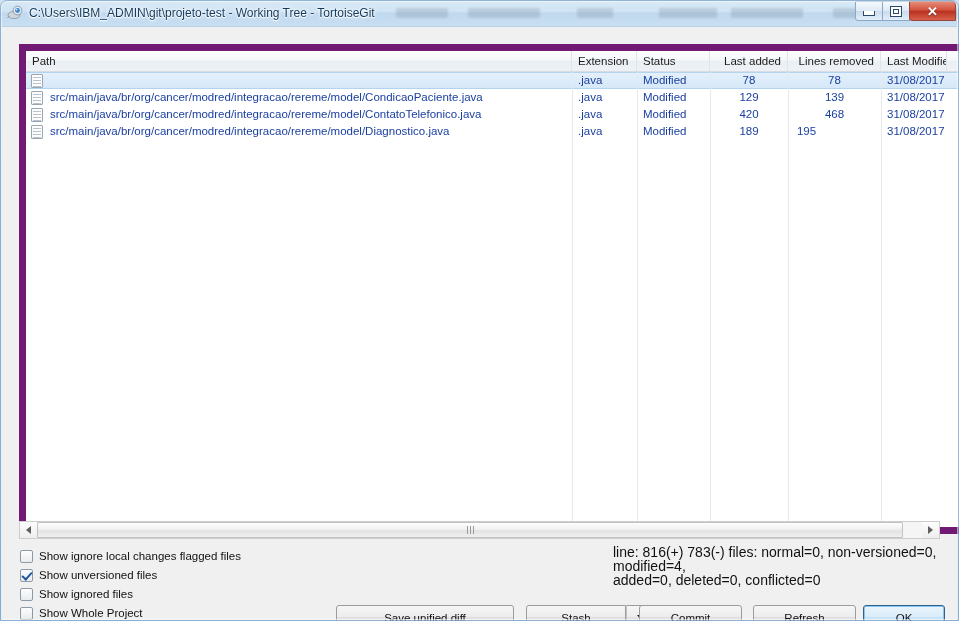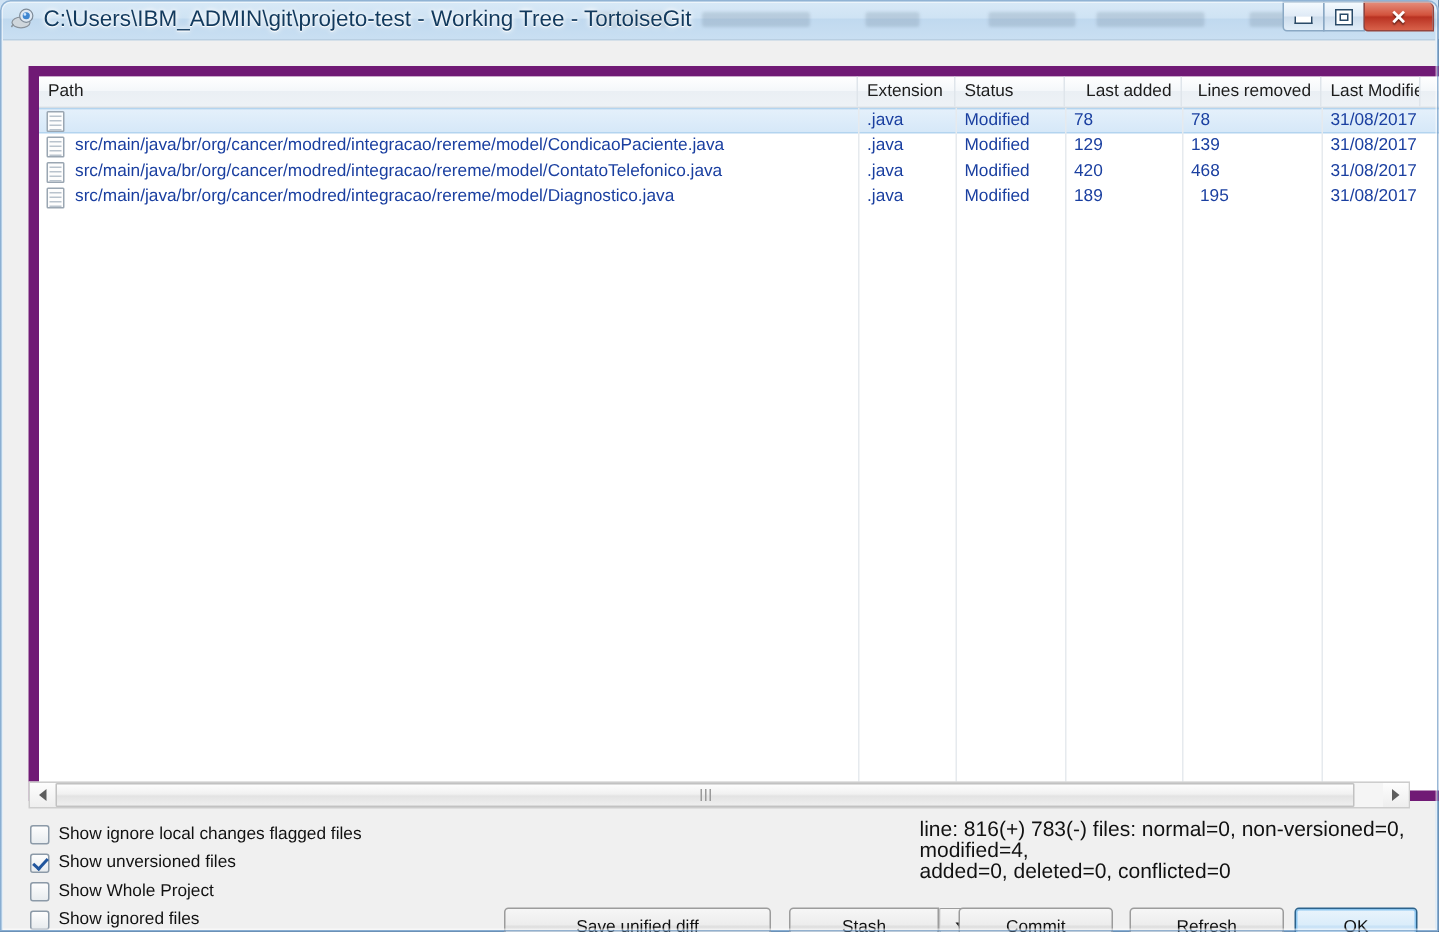--- a/index.html
+++ b/index.html
@@ -51,7 +51,7 @@
   }
   #title-text{
     position:absolute;left:29px;top:4px;height:18px;line-height:18px;
-    font-size:15px;color:#123a5e;white-space:nowrap;
+    font-size:12px;color:#123a5e;white-space:nowrap;
     text-shadow:0 0 3px #fff,0 0 5px #fff,0 1px 0 #fff;
   }
 

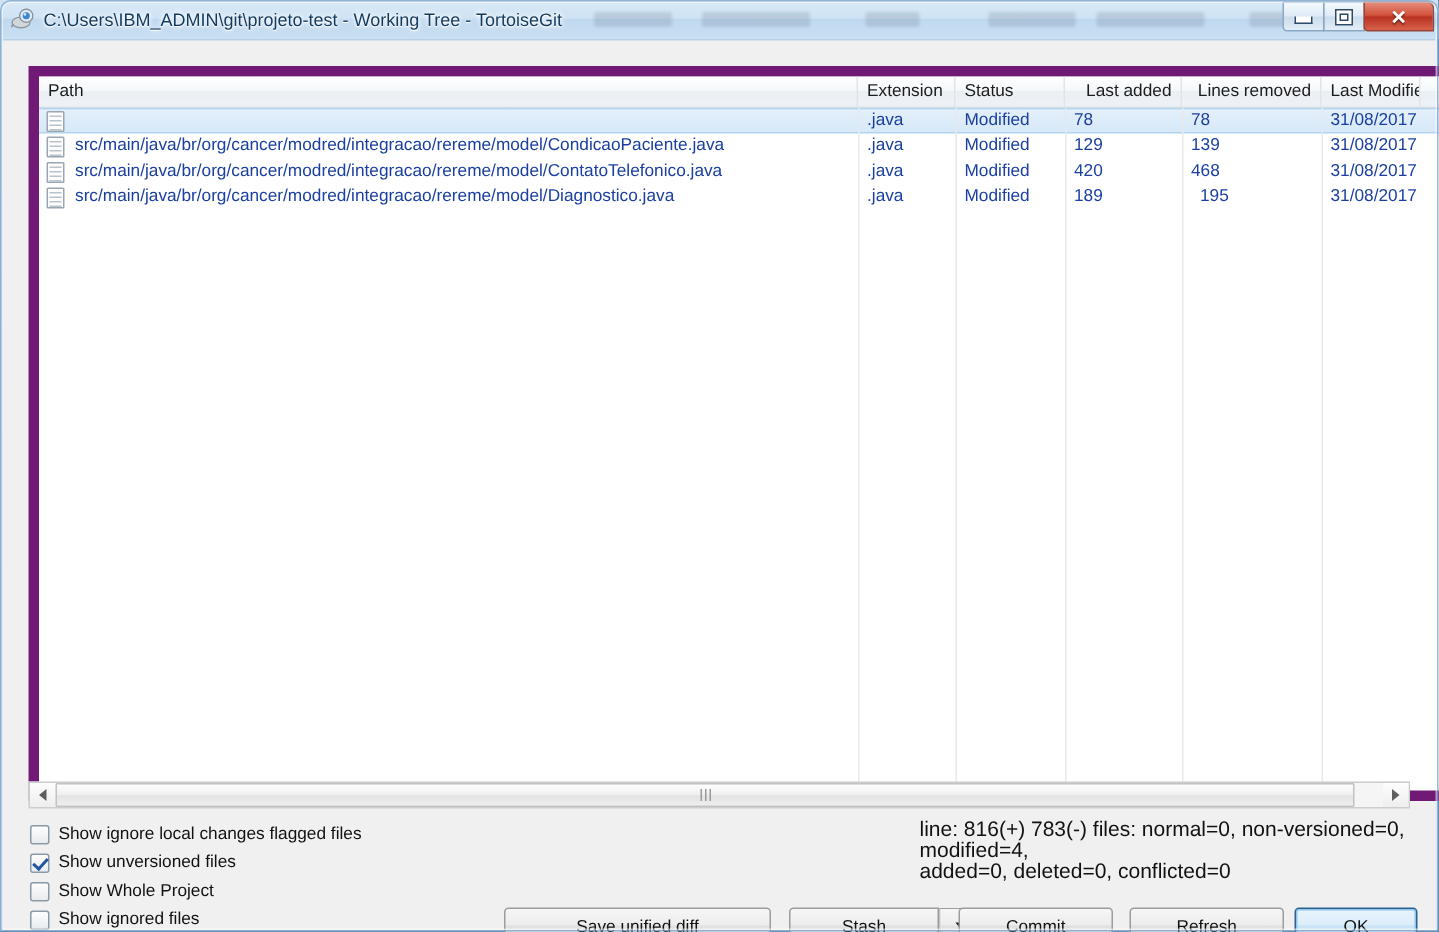--- a/index.html
+++ b/index.html
@@ -154,7 +154,7 @@
     overflow:hidden;white-space:nowrap;
   }
   .row.selected .cell{height:15px;line-height:15px;}
-  .cell.right{text-align:left;}
+  .cell.right{text-align:center;}
   .cell.path{padding-left:24px;}
 
   

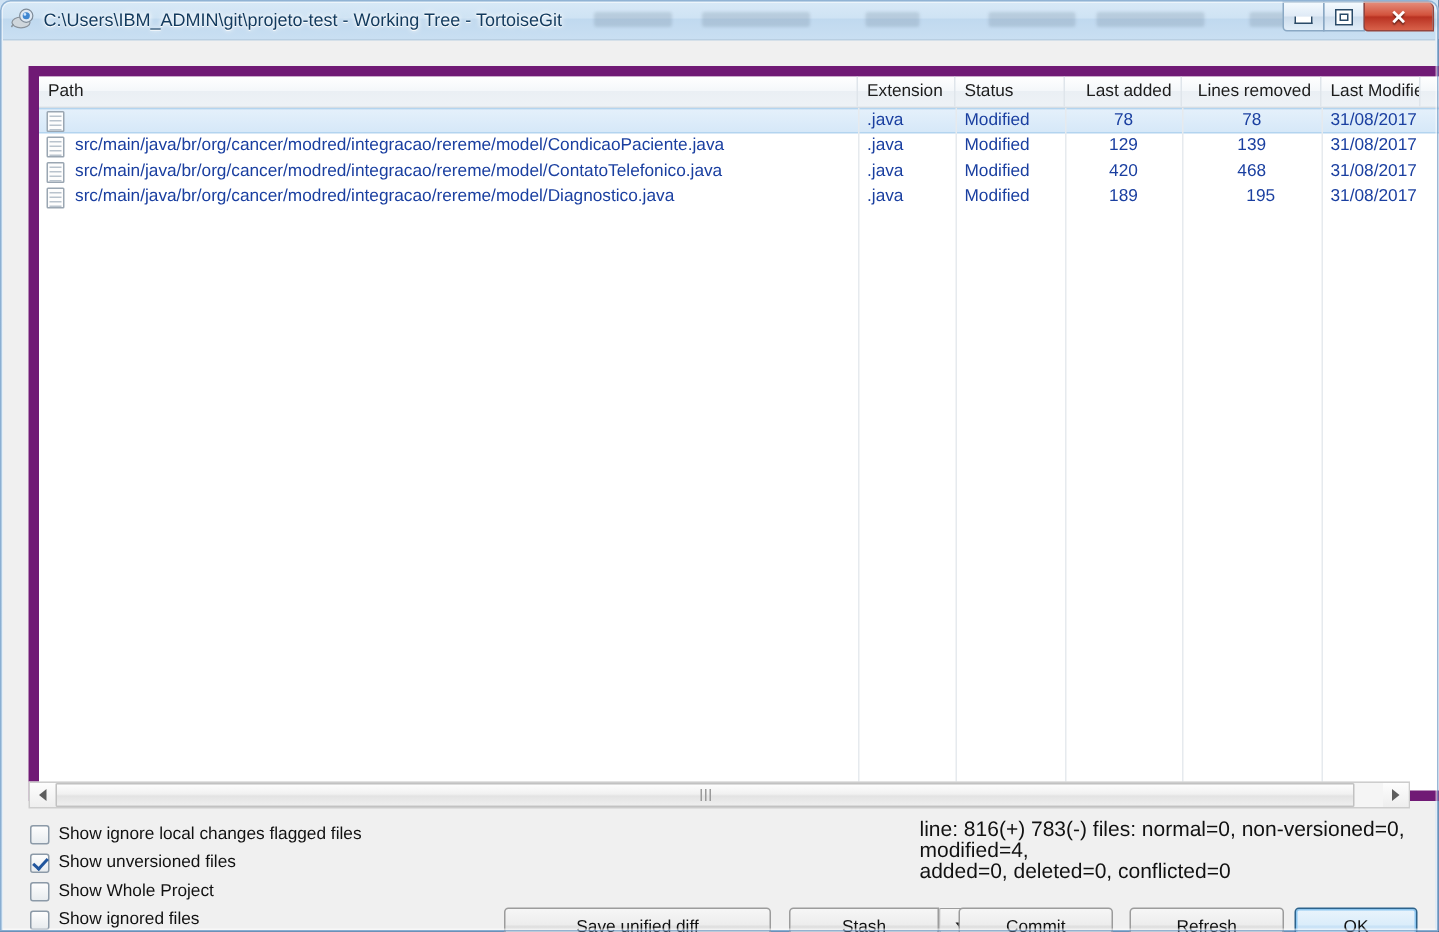--- a/index.html
+++ b/index.html
@@ -336,7 +336,7 @@
             <div class="cell" style="left: 546px; width: 65px;">.java</div>
             <div class="cell" style="left: 611px; width: 73px;">Modified</div>
             <div class="cell right" style="left: 684px; width: 78px;">189</div>
-            <div class="cell right" style="left: 768px; width: 93px;">195</div>
+            <div class="cell right" style="left: 734px; width: 93px;">195</div>
             <div class="cell" style="left: 855px; width: 66px;">31/08/2017 17:3</div>
           </div>
         </div>

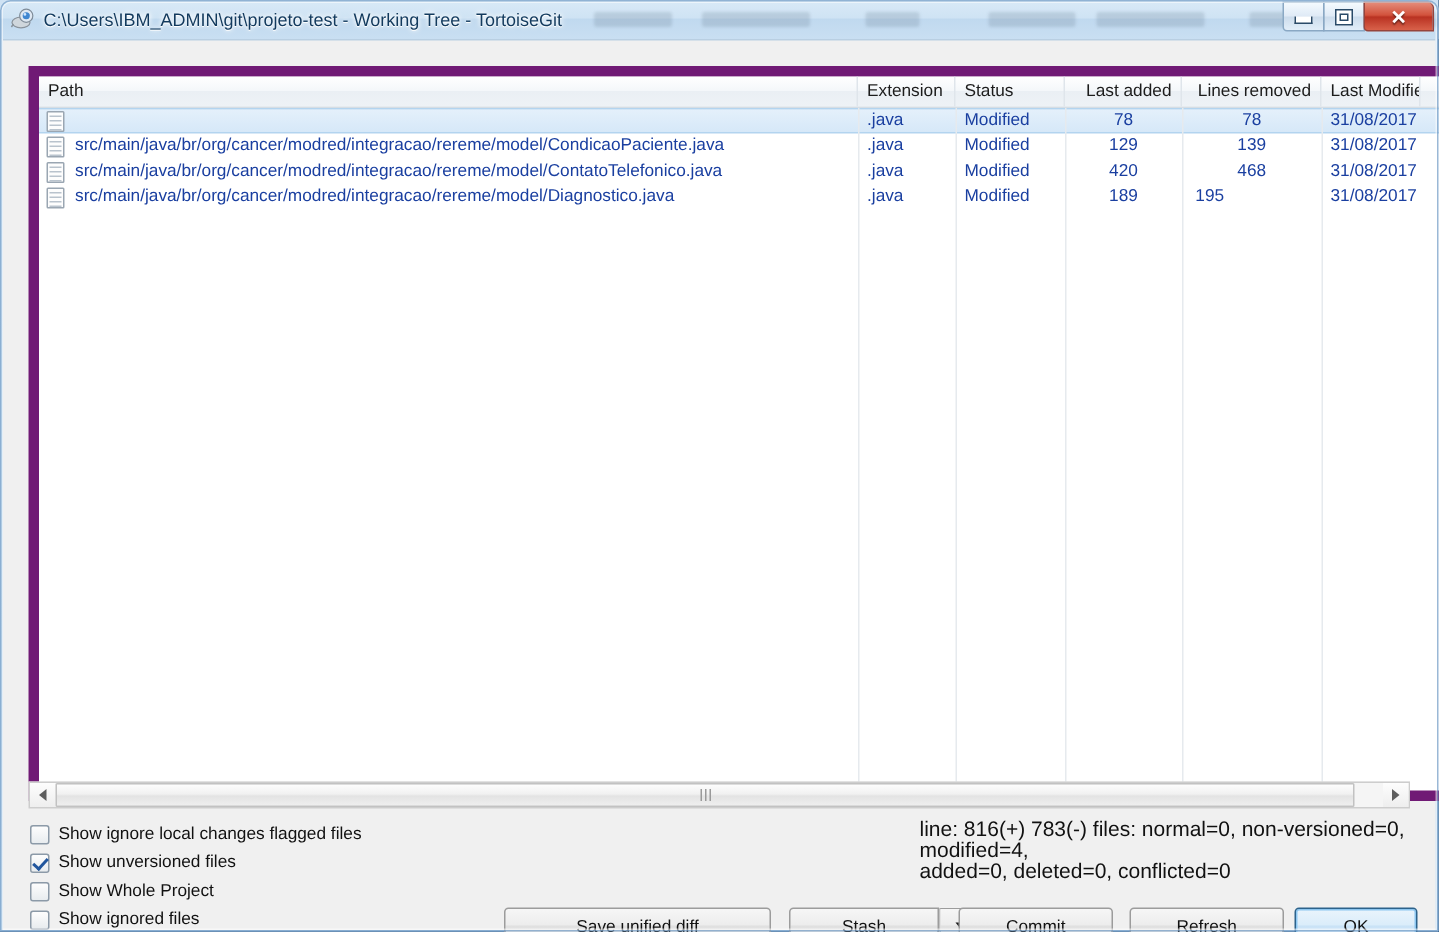--- a/index.html
+++ b/index.html
@@ -374,11 +374,11 @@
         </div>
         <div class="chkrow">
           <span class="chk"></span>
-          <span class="chklabel">Show Whole Project</span>
+          <span class="chklabel">Show ignored files</span>
         </div>
         <div class="chkrow">
           <span class="chk"></span>
-          <span class="chklabel">Show ignored files</span>
+          <span class="chklabel">Show Whole Project</span>
         </div>
       </div>
 

